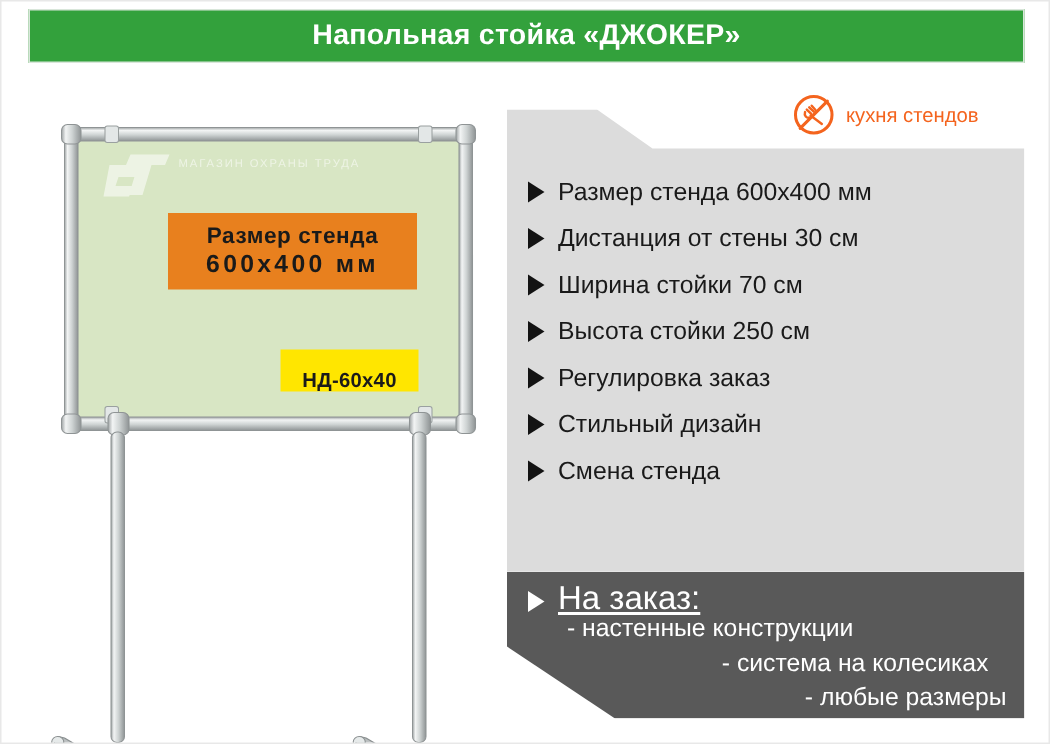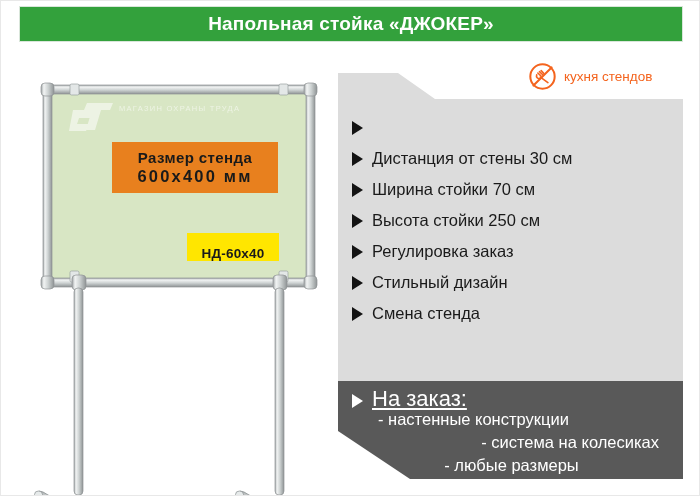--- a/index.html
+++ b/index.html
@@ -258,6 +258,7 @@
   <div id="features-panel">
     <div class="feature-row">
       <span class="bullet-tri"></span>
+      <span class="feature-text">Размер стенда 600х400 мм</span>
     </div>
     <div class="feature-row">
       <span class="bullet-tri"></span>

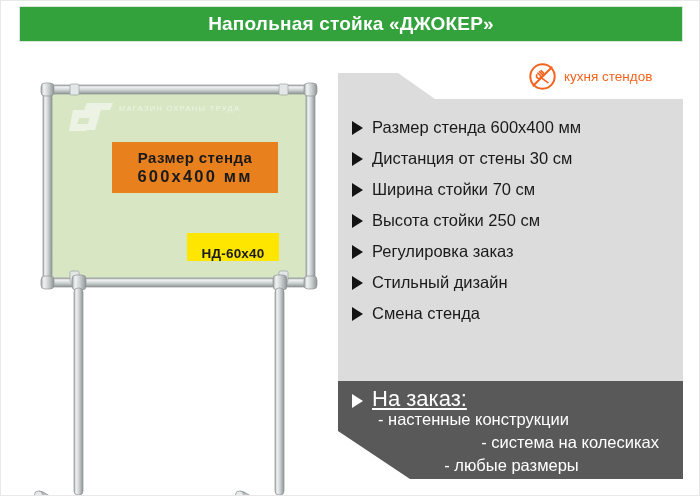--- a/index.html
+++ b/index.html
@@ -146,7 +146,7 @@
   }
   #sub1 { padding-left: 26px; text-align: left; }
   #sub2 { text-align: right; padding-right: 24px; }
-  #sub3 { text-align: center; padding-right: 12px; }
+  #sub3 { text-align: right; padding-right: 12px; }
 </style>
 </head>
 <body>

